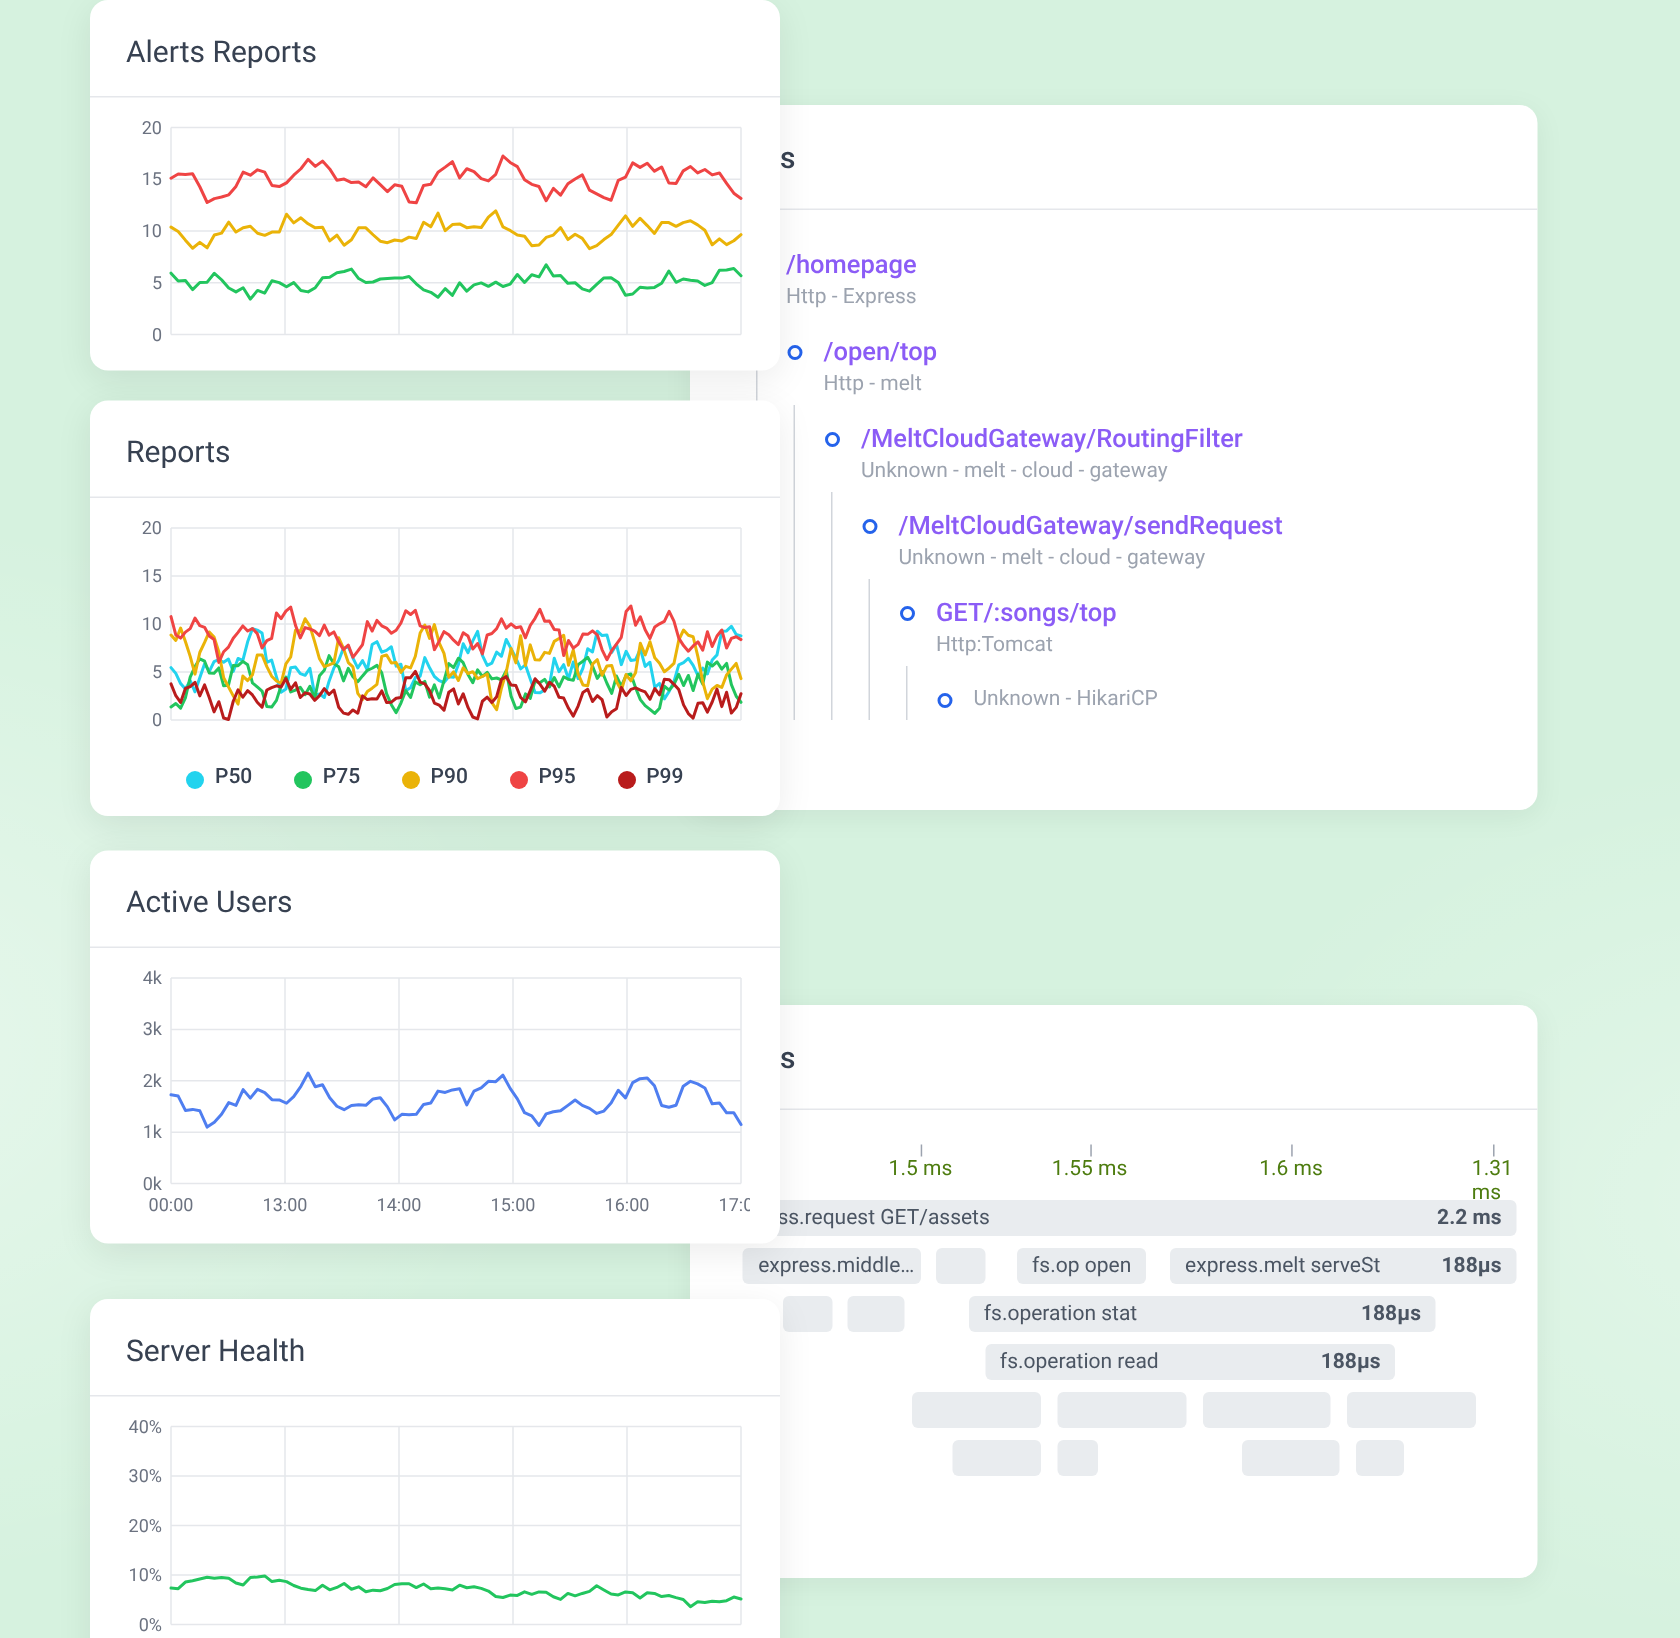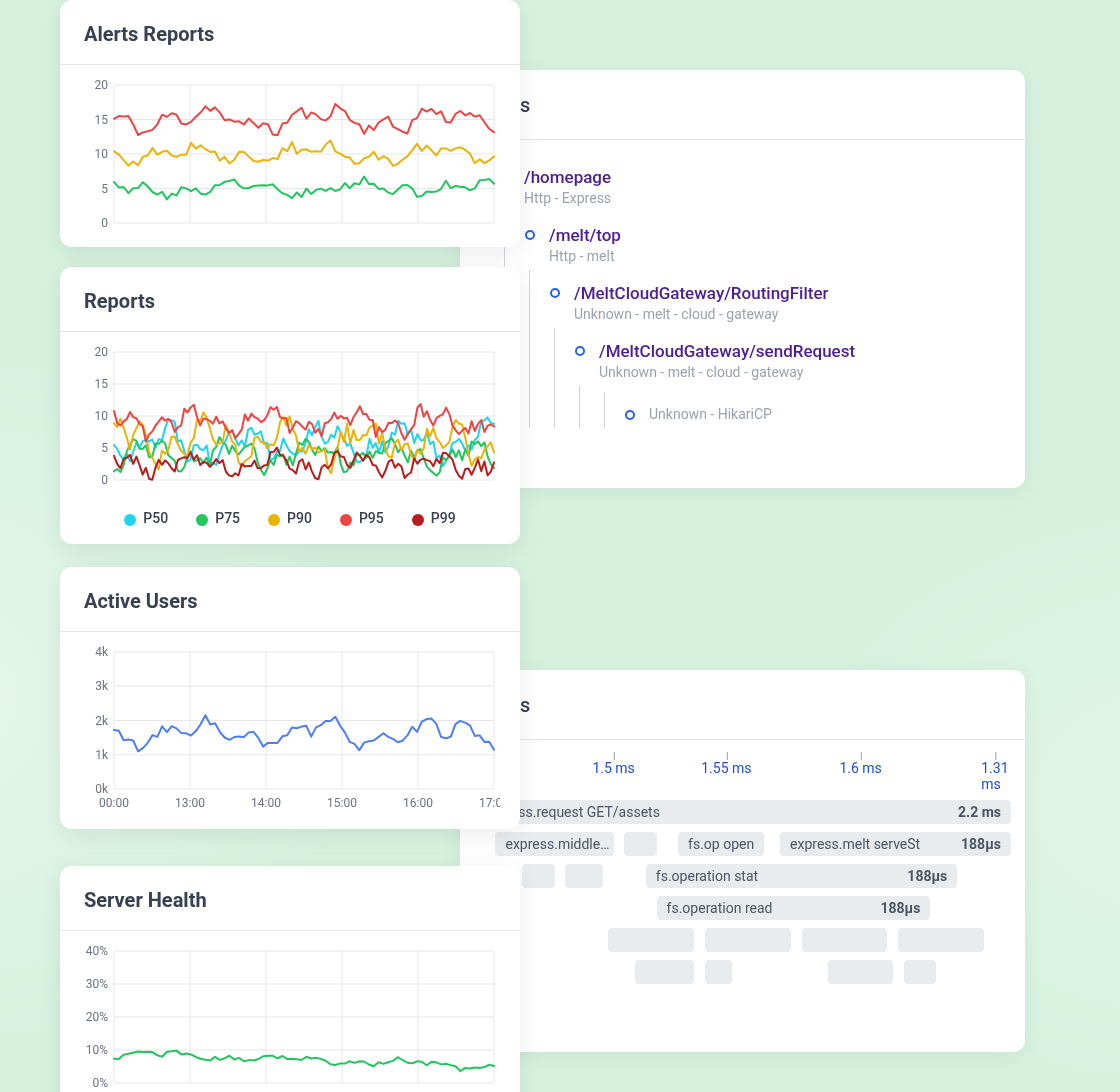--- a/index.html
+++ b/index.html
@@ -108,7 +108,7 @@
   }
   .card-title {
     font-size: 20px;
-    font-weight: 700;
+    font-weight: 400;
     color: #374151;
     padding: 22px 24px 0 24px;
   }

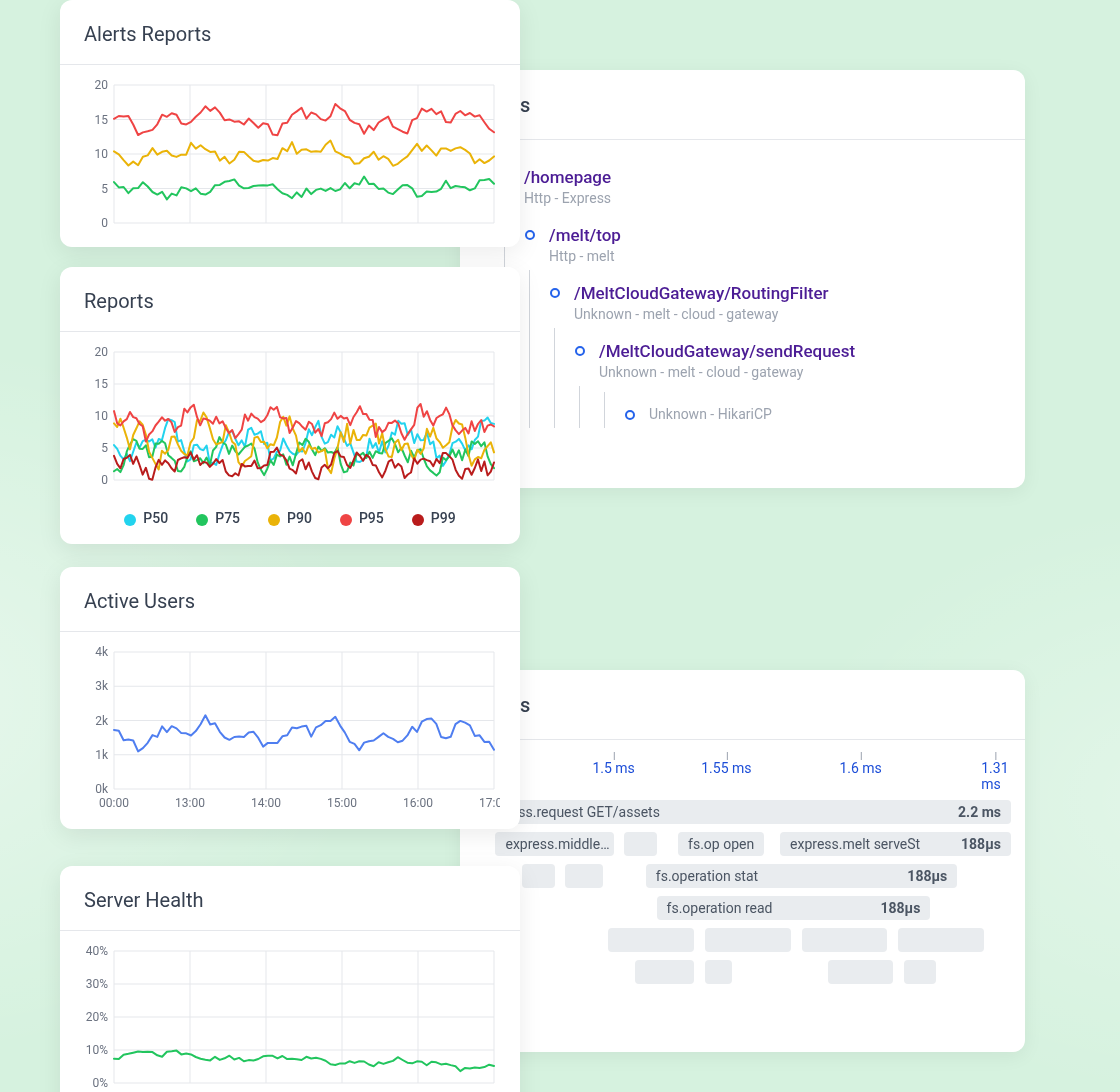--- a/index.html
+++ b/index.html
@@ -80,7 +80,7 @@
   .trace-title {
     font-size: 17px;
     font-weight: 500;
-    color: #4c1d95;
+    color: #8b5cf6;
     line-height: 1.3;
   }
   .trace-sub {

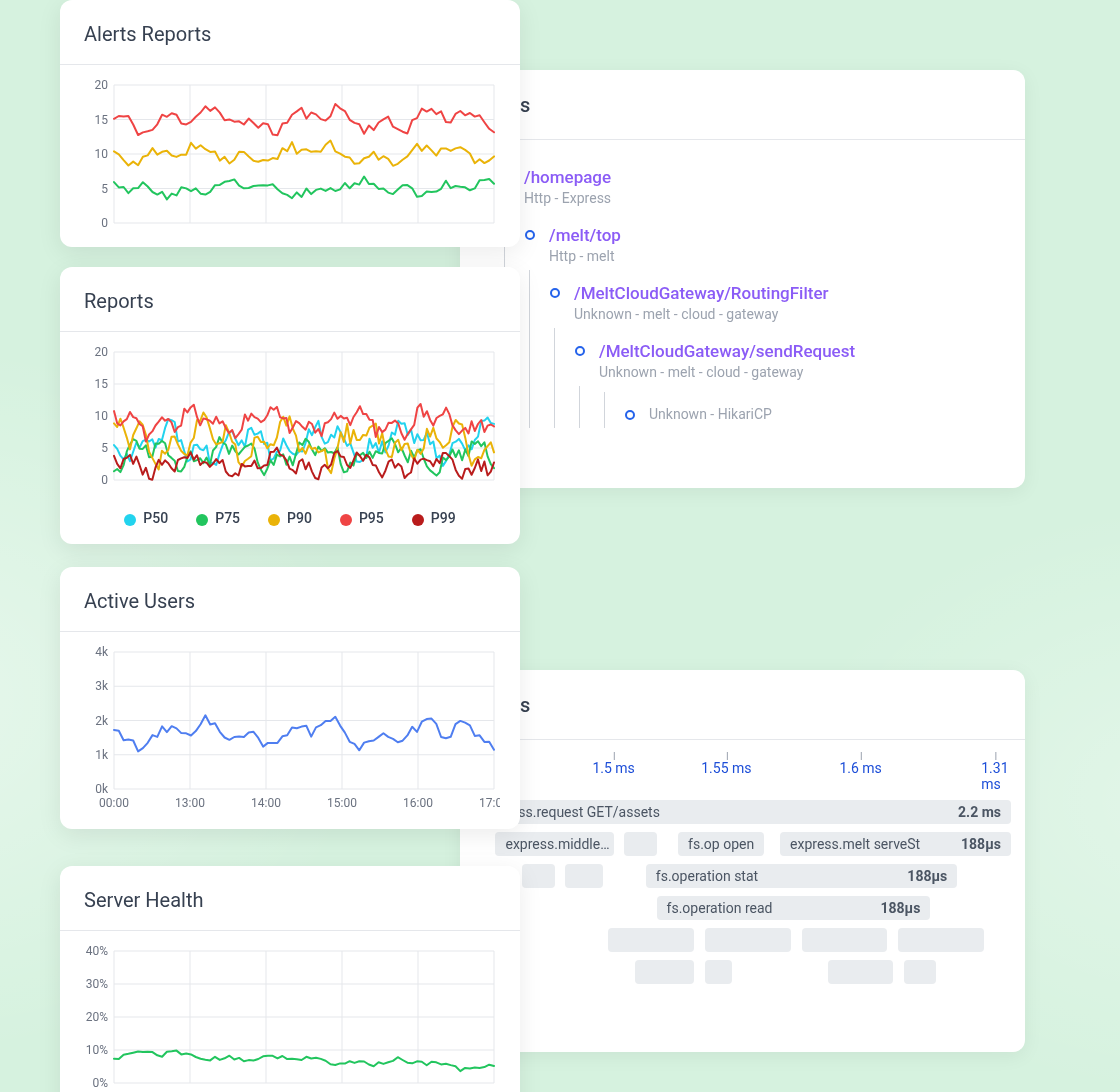--- a/index.html
+++ b/index.html
@@ -208,7 +208,7 @@
             <div class="trace-item">
               <div class="trace-dot"></div>
       <div class="trace-content">
-        <div class="trace-title">/melt/top</div>
+        <div class="trace-title">/open/top</div>
         <div class="trace-sub">Http - melt</div>
       </div>
             </div>

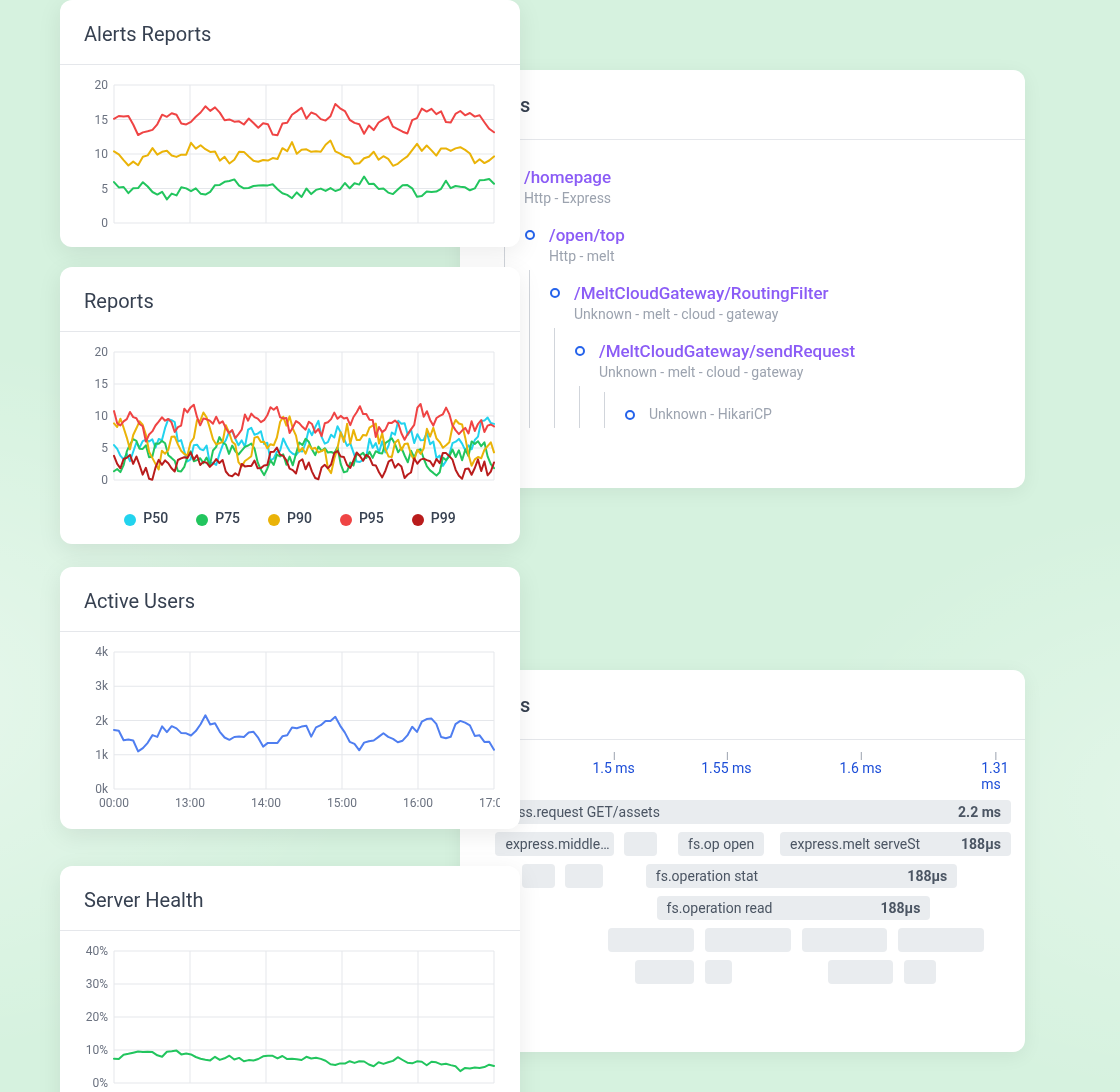--- a/index.html
+++ b/index.html
@@ -232,6 +232,13 @@
                     </div>
                     <div class="trace-children">
                       <div class="trace-node">
+                        <div class="trace-item">
+                          <div class="trace-dot"></div>
+      <div class="trace-content">
+        <div class="trace-title">GET/:songs/top</div>
+        <div class="trace-sub">Http:Tomcat</div>
+      </div>
+                        </div>
                         <div class="trace-children">
                           <div class="trace-node">
                             <div class="trace-item">

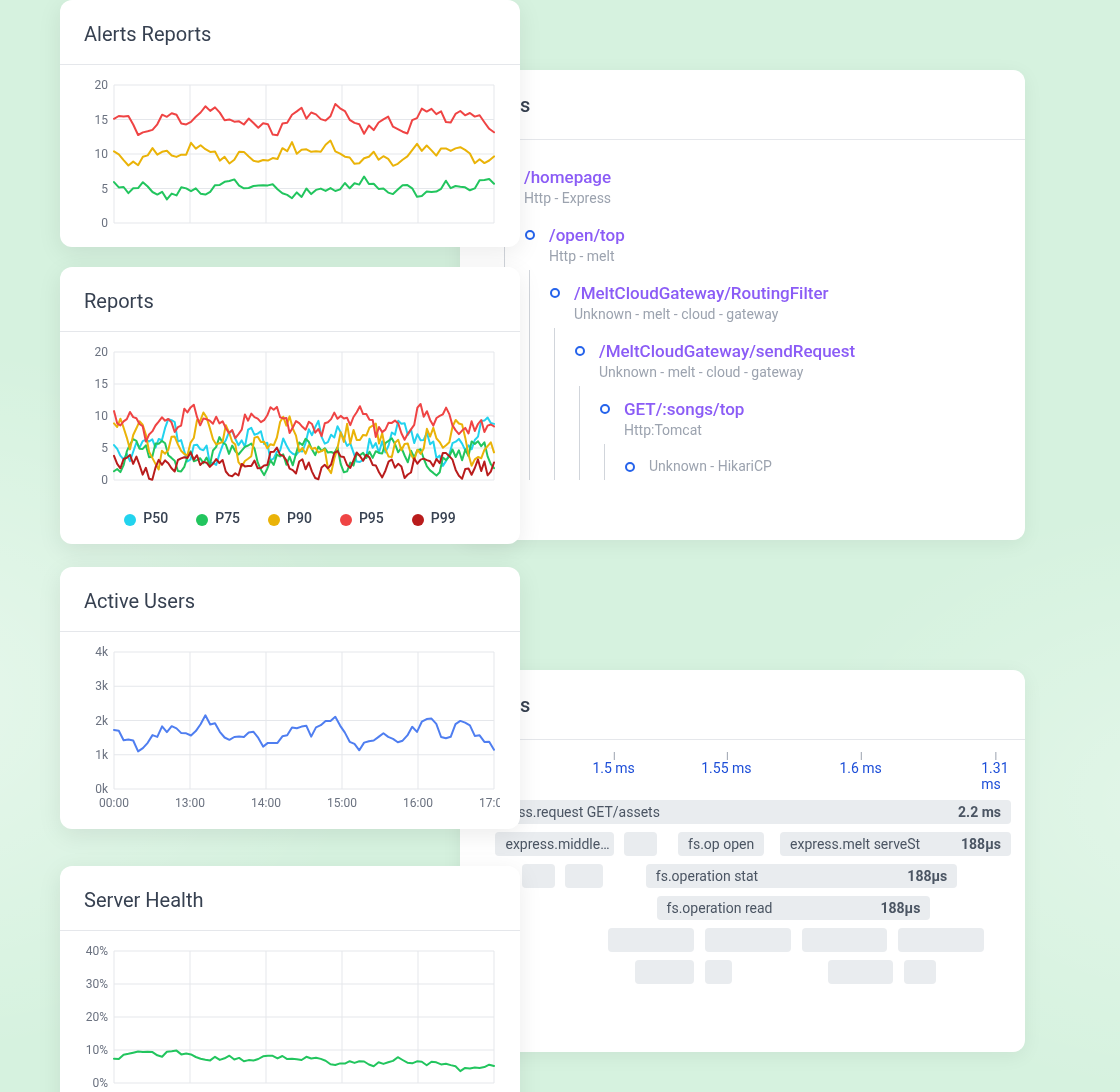--- a/index.html
+++ b/index.html
@@ -146,9 +146,9 @@
   }
   .tick {
     position: absolute;
-    top: 0;
+    top: 11px;
     font-size: 14px;
-    color: #1d4ed8;
+    color: #4d7c0f;
     transform: translateX(-50%);
   }
   .tick::before {

